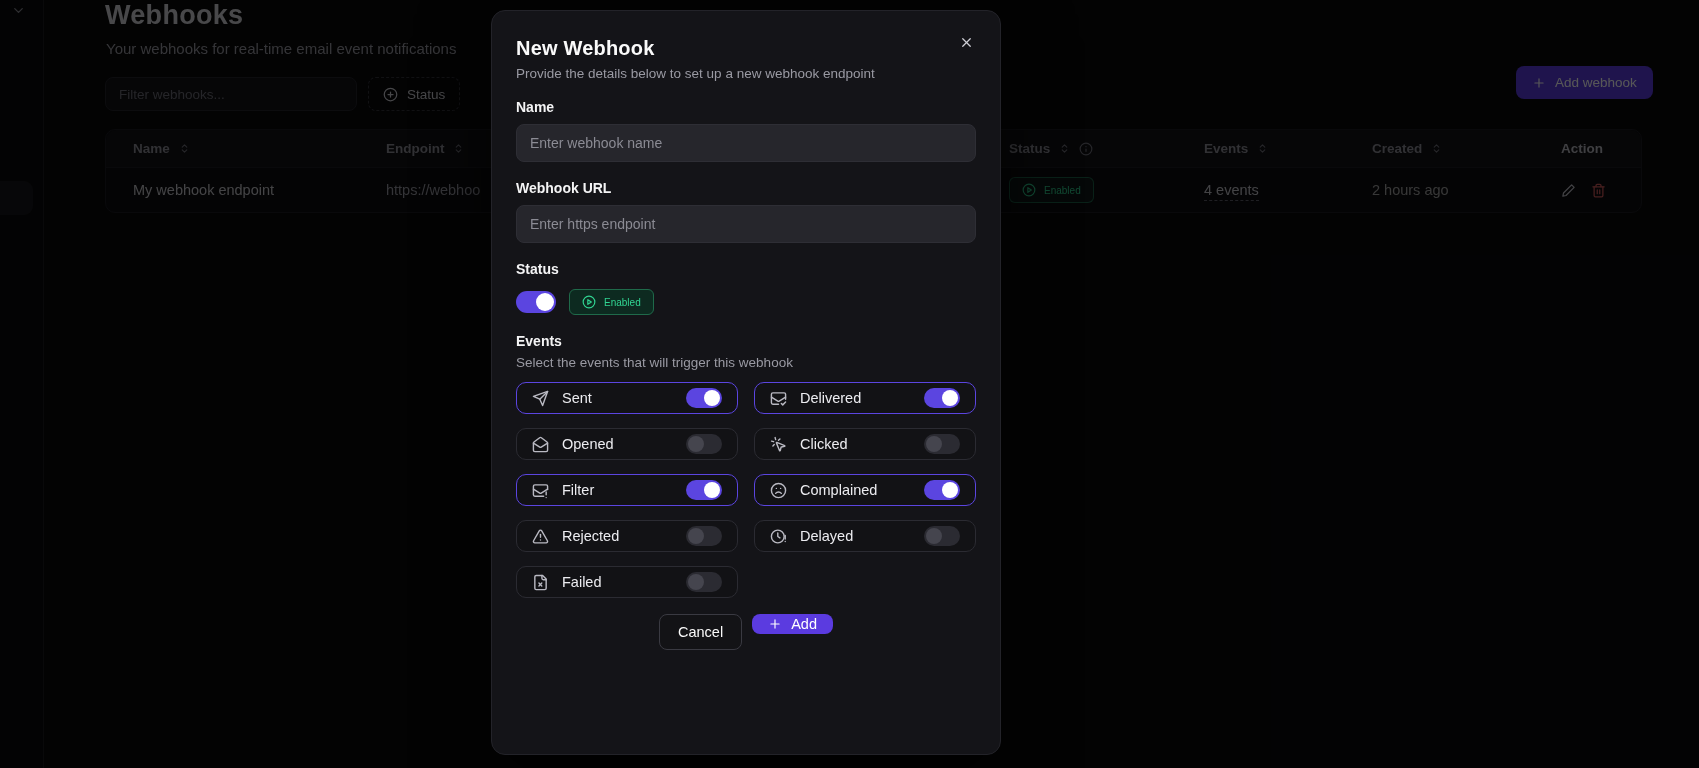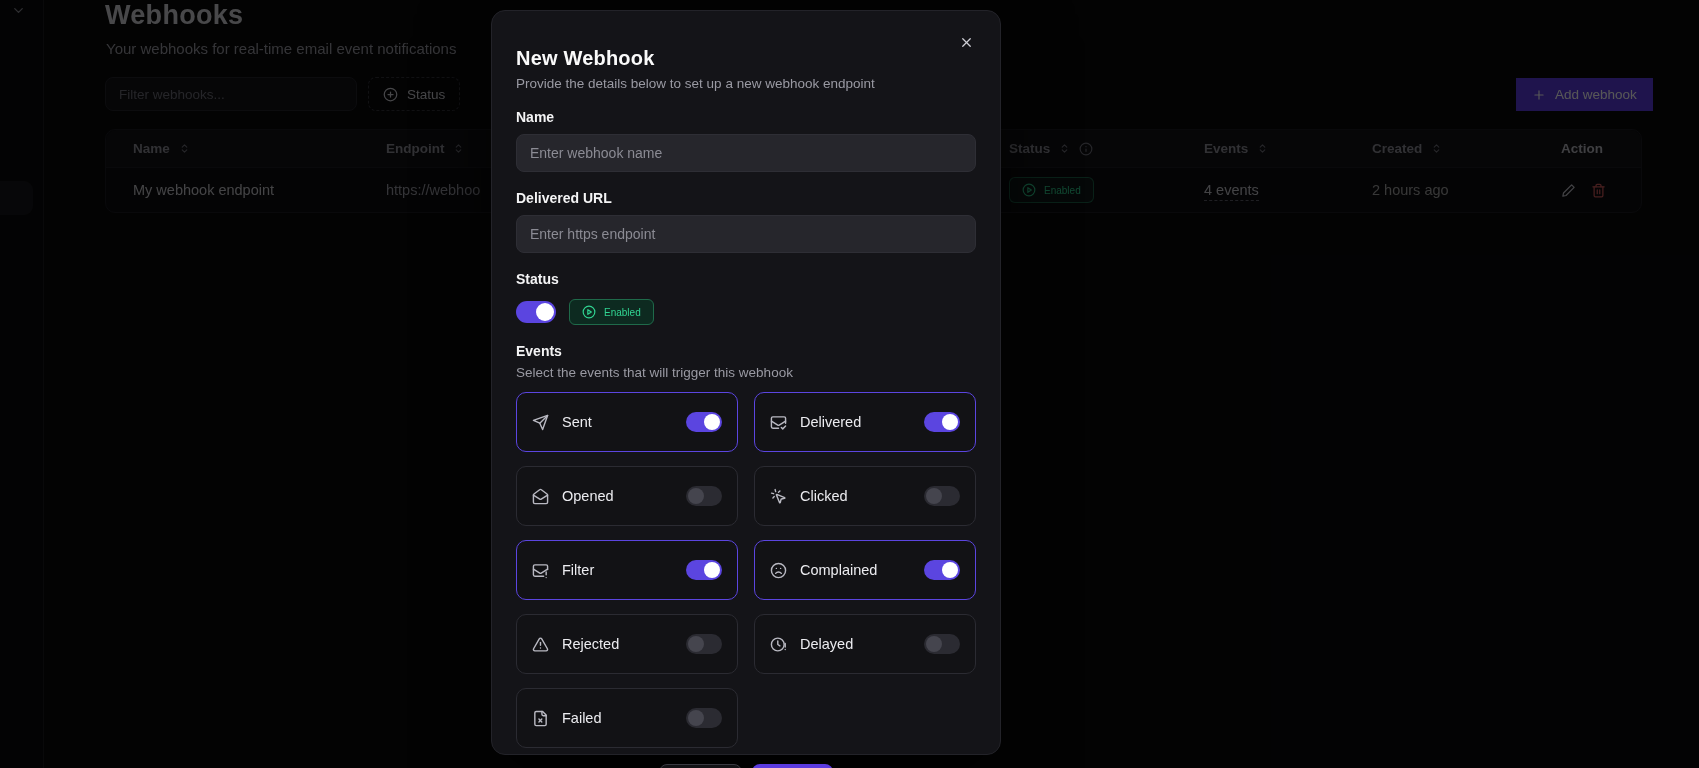--- a/index.html
+++ b/index.html
@@ -38,7 +38,7 @@
   .backdrop { position:absolute; inset:0; background:rgba(0,0,0,.66); }
 
   
-  .modal { position:absolute; left:491px; top:10px; width:510px; height:745px; background:#141418; border:1px solid #232329; border-radius:14px; padding:36px 24px 0; box-shadow:0 24px 70px rgba(0,0,0,.65); }
+  .modal { position:absolute; left:491px; top:10px; width:510px; height:745px; background:#141418; border:1px solid #232329; border-radius:14px; padding:26px 24px 0; box-shadow:0 24px 70px rgba(0,0,0,.65); }
   .modal-close { position:absolute; top:20px; right:22px; background:none; border:none; color:#cfcfd6; cursor:pointer; padding:4px; }
   .m-title { font-size:20px; font-weight:700; color:#fafafa; letter-spacing:.2px; }
   .m-sub { margin-top:6px; font-size:13.5px; color:#9a9aa3; }

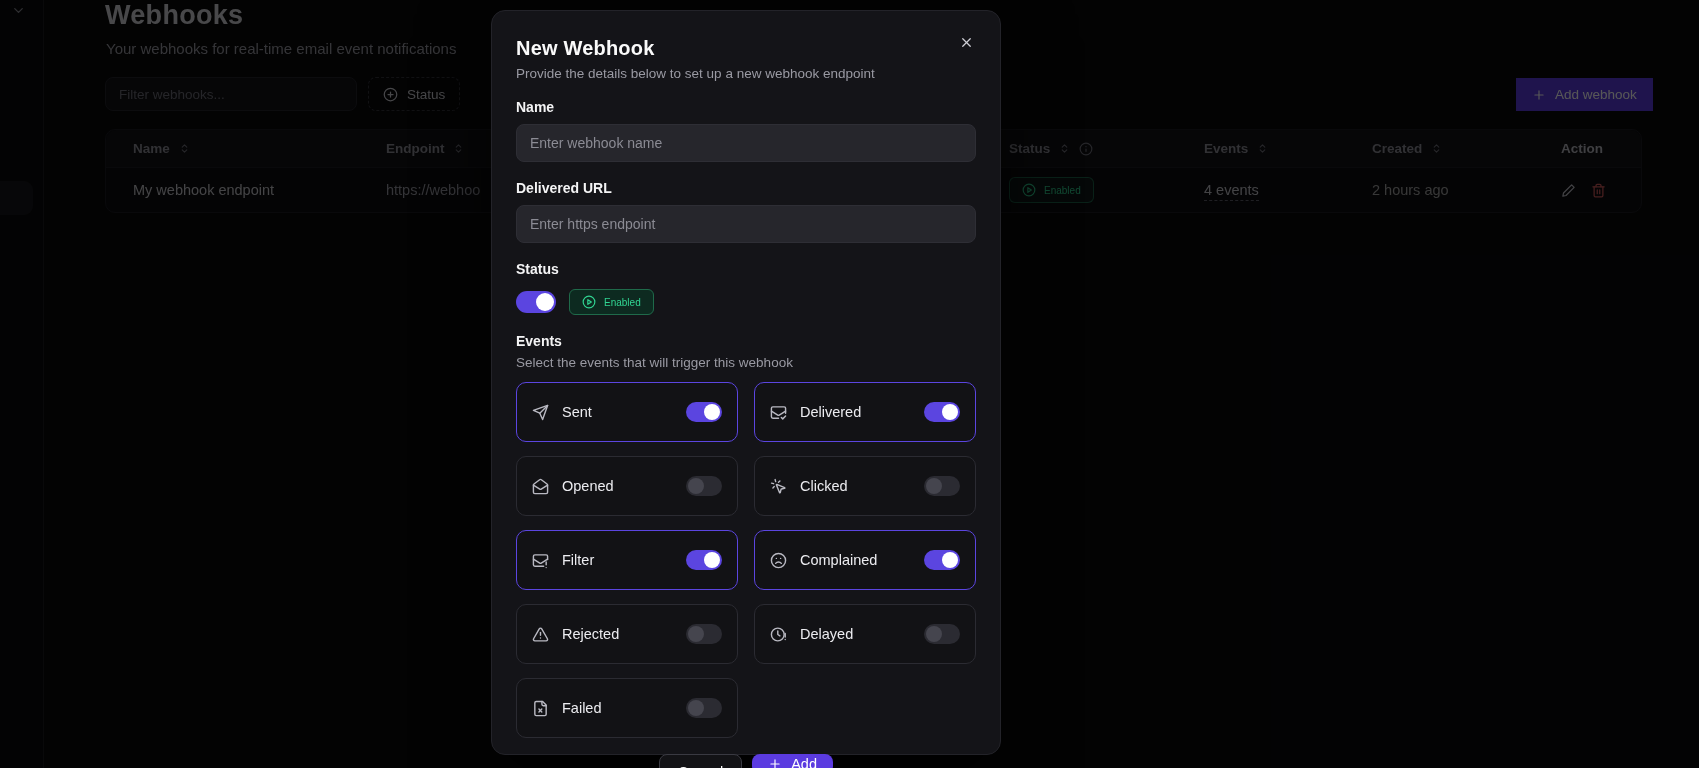--- a/index.html
+++ b/index.html
@@ -18,7 +18,7 @@
   .filter-input { position:absolute; left:105px; top:77px; width:252px; height:34px; background:#131316; border:1px solid #232329; border-radius:8px; padding:0 13px; font-size:13.5px; color:#d4d4d8; font-family:inherit; }
   .filter-input::placeholder { color:#6e6e78; }
   .status-filter-btn { position:absolute; left:368px; top:77px; height:34px; padding:0 14px; display:flex; align-items:center; gap:9px; background:transparent; border:1px dashed #33333a; border-radius:8px; font-size:13.5px; color:#cfcfd5; font-family:inherit; cursor:pointer; }
-  .add-webhook-btn { position:absolute; left:1516px; top:78px; height:33px; padding:0 16px; display:flex; align-items:center; gap:9px; background:#5b3be0; border:none; border-radius:0; font-size:13.5px; color:#fff; font-family:inherit; cursor:pointer; }
+  .add-webhook-btn { position:absolute; left:1516px; top:66px; height:33px; padding:0 16px; display:flex; align-items:center; gap:9px; background:#5b3be0; border:none; border-radius:8px; font-size:13.5px; color:#fff; font-family:inherit; cursor:pointer; }
 
   .table { position:absolute; left:105px; top:129px; width:1537px; height:84px; background:#0e0e11; border:1px solid #1c1c21; border-radius:10px; }
   .tgrid { display:grid; grid-template-columns:253px 623px 195px 168px 189px 1fr; align-items:center; padding-left:27px; }

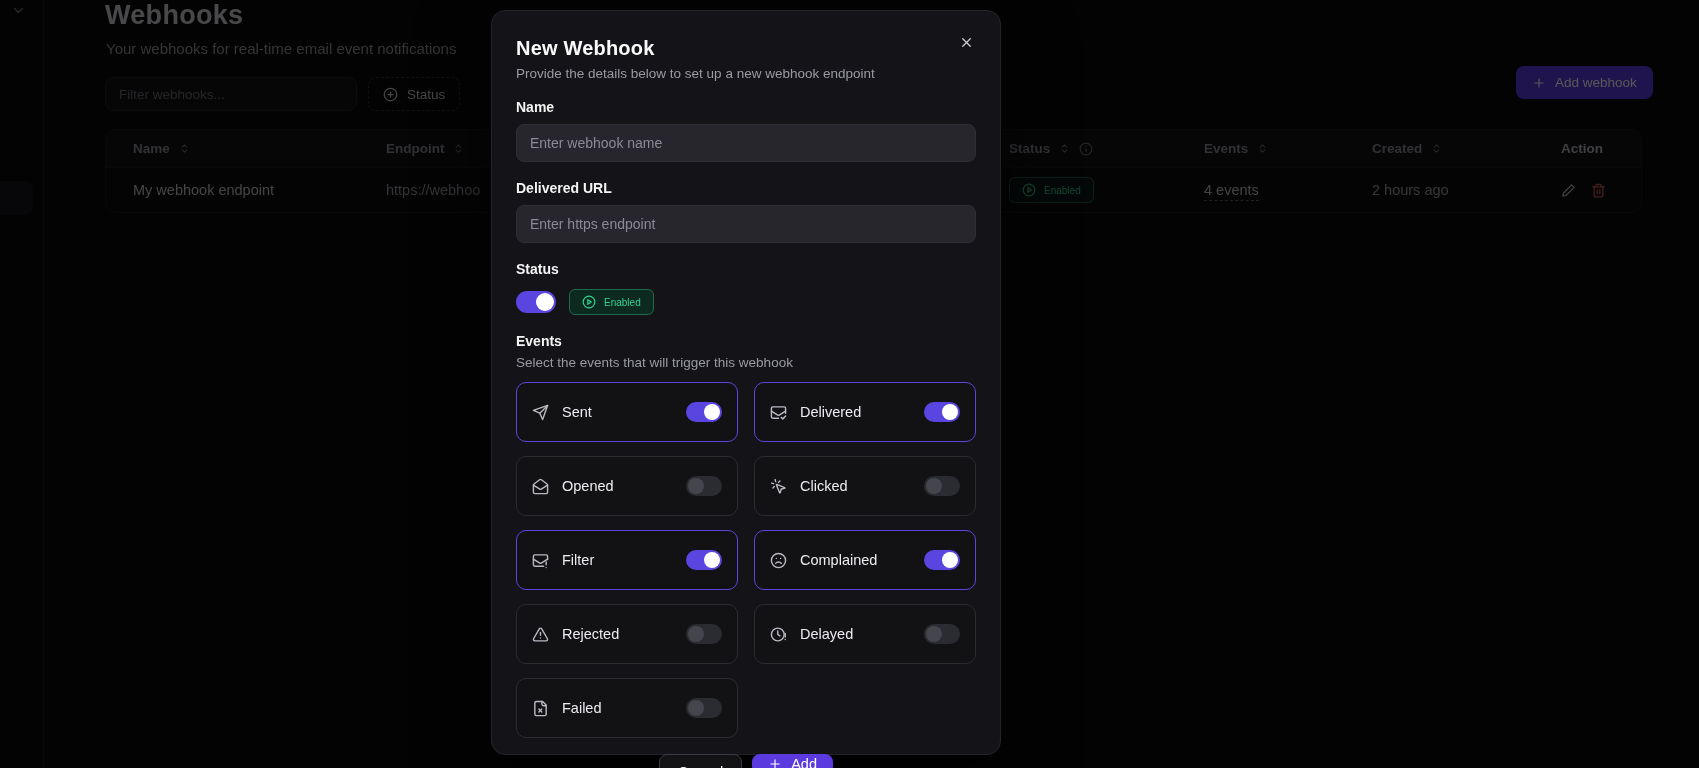--- a/index.html
+++ b/index.html
@@ -214,7 +214,7 @@
   <div class="field-label">Name</div>
   <input class="text-input" type="text" placeholder="Enter webhook name" style="">
 
-  <div class="field-label">Delivered URL</div>
+  <div class="field-label">Webhook URL</div>
   <input class="text-input" type="text" placeholder="Enter https endpoint" style="">
 
   <div class="field-label">Status</div>

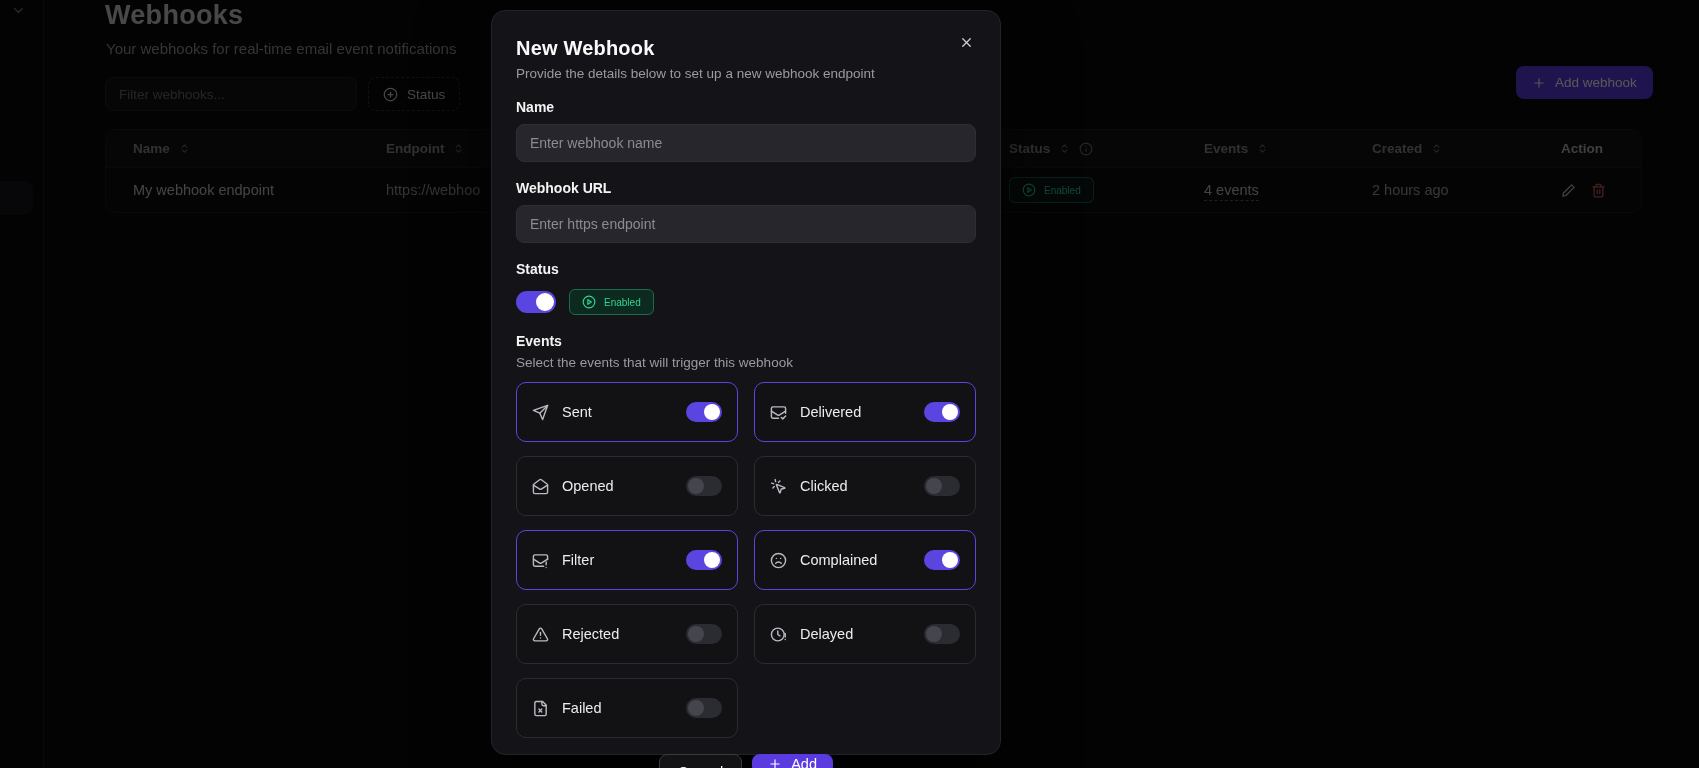--- a/index.html
+++ b/index.html
@@ -55,7 +55,7 @@
 
   .events-sub { margin-top:6px; font-size:13.5px; color:#9a9aa3; }
   .events-grid { margin-top:12px; display:grid; grid-template-columns:1fr 1fr; column-gap:16px; row-gap:14px; }
-  .event-card { height:60px; border:1px solid #2b2b32; background:#121215; border-radius:10px; display:flex; align-items:center; padding:0 15px; gap:13px; cursor:pointer; }
+  .event-card { height:32px; border:1px solid #2b2b32; background:#121215; border-radius:10px; display:flex; align-items:center; padding:0 15px; gap:13px; cursor:pointer; }
   .event-card.on { border-color:#5b45e0; }
   .event-card .ev-icon { color:#b9b9c2; flex:0 0 auto; }
   .event-card .ev-label { font-size:14.5px; color:#ececf0; }

